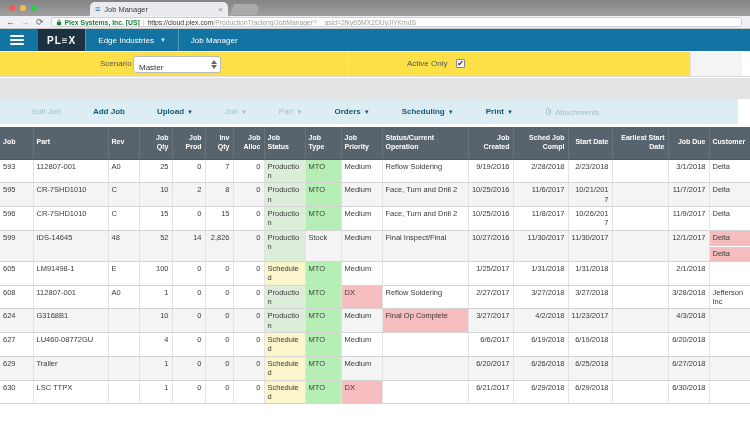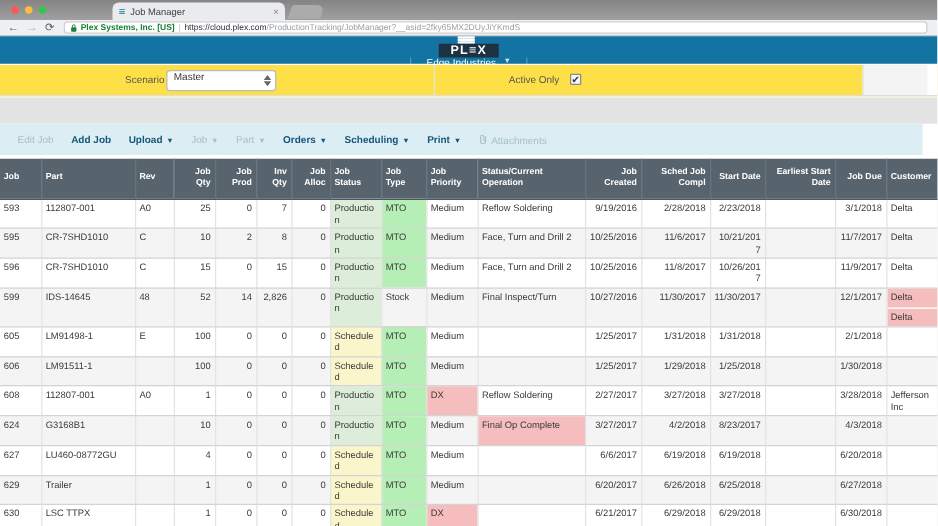--- a/index.html
+++ b/index.html
@@ -35,7 +35,7 @@
 
   
   .appbar { position:absolute; top:29px; left:0; width:750px; height:22px; background:#1374a3;
-            display:flex; align-items:center;flex-direction:column; }
+            display:flex; align-items:center; }
   .burger { width:14px; height:10px; margin:0 14px 0 10px; display:flex; flex-direction:column;
             justify-content:space-between; }
   .burger i { display:block; height:2px; background:#fff; border-radius:1px; }

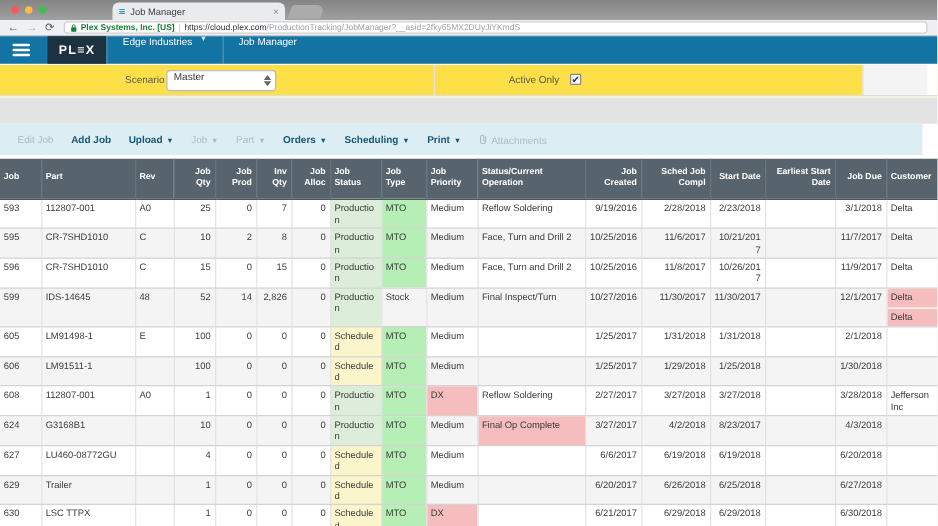--- a/index.html
+++ b/index.html
@@ -41,7 +41,7 @@
   .burger i { display:block; height:2px; background:#fff; border-radius:1px; }
   .brand { background:#1d3240; color:#fff; font-weight:bold; font-size:10px; letter-spacing:1px;
            height:22px; display:flex; align-items:center; padding:0 9px; }
-  .hsec { height:22px; display:flex; align-items:flex-start; padding:0 12px; color:#fff; font-size:8px;
+  .hsec { height:22px; display:flex; align-items:center; padding:0 12px; color:#fff; font-size:8px;
           border-right:1px solid rgba(255,255,255,.25); }
   .hsec.first { border-left:1px solid rgba(255,255,255,.25); }
   .caret-w { font-size:6px; margin-left:6px; color:#cfe4ef; }

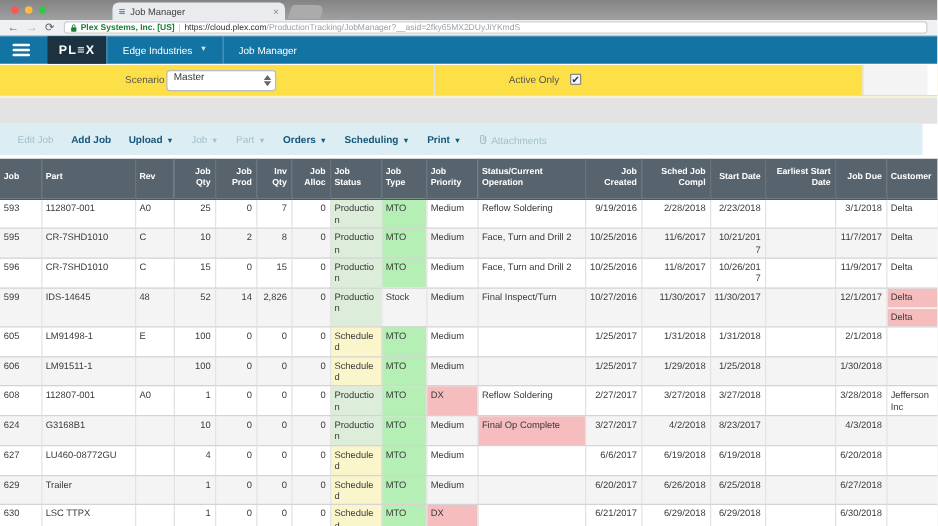--- a/index.html
+++ b/index.html
@@ -55,7 +55,7 @@
   .scen-label { position:absolute; top:7px; font-size:8px; color:#555; }
   .selectbox { position:absolute; left:133px; top:4px; width:88px; height:17px; background:#fff;
                border:1px solid #bbb; border-radius:3px; font-size:8px; color:#333;
-               display:flex; align-items:flex-start; padding:0 5px; }
+               display:flex; align-items:flex-end; padding:0 5px; }
   .selectbox .steppers { position:absolute; right:3px; top:3px; display:flex; flex-direction:column; gap:1px; }
   .selectbox .up { width:0; height:0; border-left:3px solid transparent; border-right:3px solid transparent;
                    border-bottom:4px solid #666; }

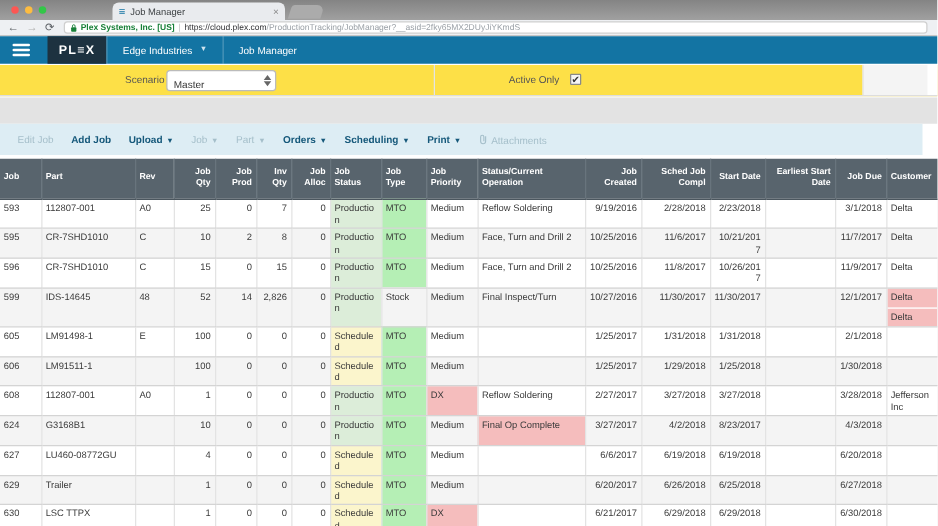--- a/index.html
+++ b/index.html
@@ -70,7 +70,7 @@
   
   .toolbar { position:absolute; top:99px; left:0; width:738px; height:25px; background:#ddedf4;
              display:flex; align-items:center; font-size:8px; }
-  .tb-item { margin-left:14px; white-space:nowrap; color:#15587a; font-weight:bold; cursor:pointer; }
+  .tb-item { margin-left:32px; white-space:nowrap; color:#15587a; font-weight:bold; cursor:pointer; }
   .tb-item.dis { color:#a5bfca; font-weight:normal; }
   .tb-item .c { font-size:6px; margin-left:3px; }
   .clip { margin-right:3px; vertical-align:-1px; }

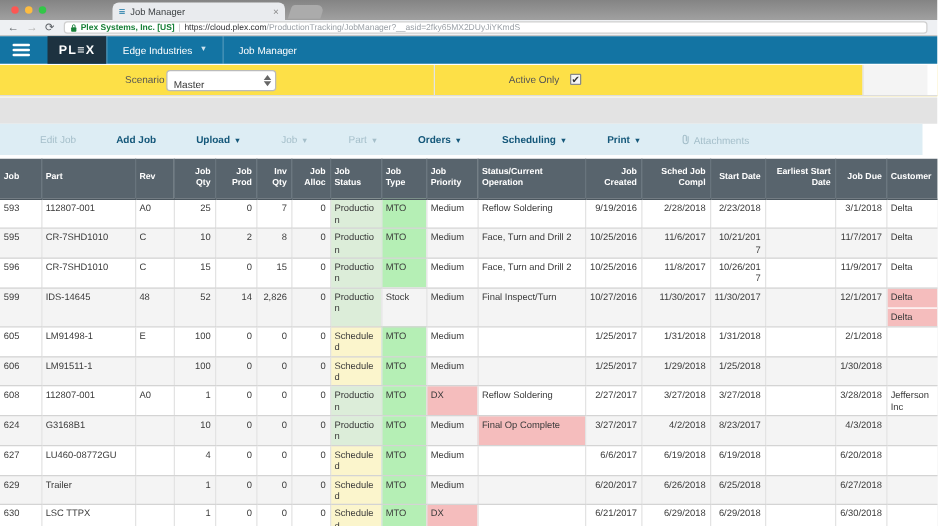--- a/index.html
+++ b/index.html
@@ -291,7 +291,7 @@
         <td class="ta-l c-green">Production</td>
         <td class="ta-l">Stock</td>
         <td class="ta-l">Medium</td>
-        <td class="ta-l">Final Inspect/Turn</td>
+        <td class="ta-l">Final Inspect/Final</td>
         <td class="ta-r">10/27/2016</td>
         <td class="ta-r">11/30/2017</td>
         <td class="ta-r">11/30/2017</td>

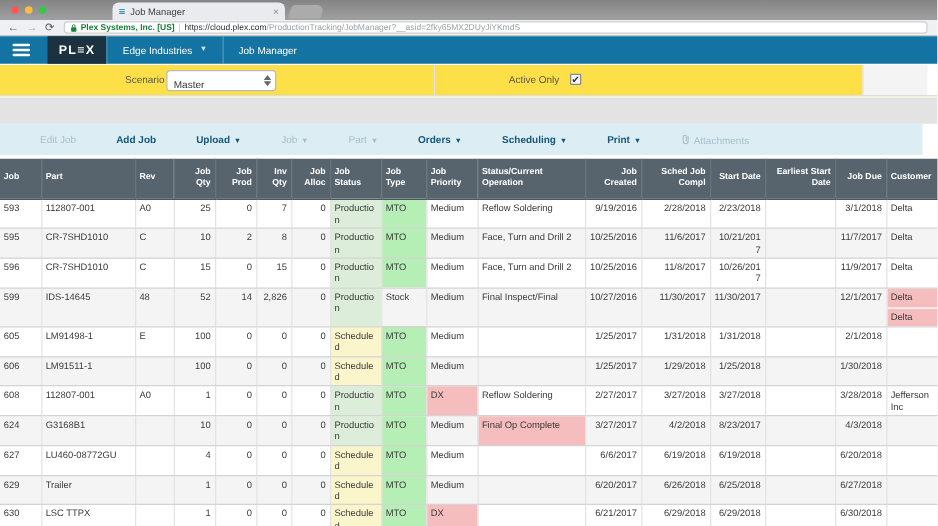--- a/index.html
+++ b/index.html
@@ -321,25 +321,6 @@
         <td class="ta-r">2/1/2018</td>
         <td class="ta-l cust-td"></td>
       </tr>
-      <tr class="alt">
-        <td class="ta-l">606</td>
-        <td class="ta-l">LM91511-1</td>
-        <td class="ta-l"></td>
-        <td class="ta-r">100</td>
-        <td class="ta-r">0</td>
-        <td class="ta-r">0</td>
-        <td class="ta-r">0</td>
-        <td class="ta-l c-yellow">Scheduled</td>
-        <td class="ta-l c-bgreen">MTO</td>
-        <td class="ta-l">Medium</td>
-        <td class="ta-l"></td>
-        <td class="ta-r">1/25/2017</td>
-        <td class="ta-r">1/29/2018</td>
-        <td class="ta-r">1/25/2018</td>
-        <td class="ta-r"></td>
-        <td class="ta-r">1/30/2018</td>
-        <td class="ta-l cust-td"></td>
-      </tr>
       <tr>
         <td class="ta-l">608</td>
         <td class="ta-l">112807-001</td>

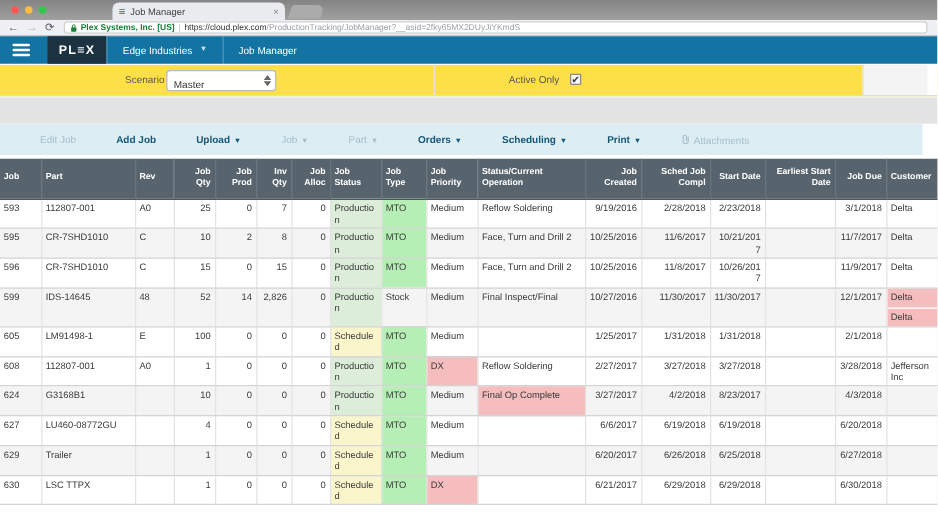--- a/index.html
+++ b/index.html
@@ -356,7 +356,7 @@
         <td class="ta-l c-pink">Final Op Complete</td>
         <td class="ta-r">3/27/2017</td>
         <td class="ta-r">4/2/2018</td>
-        <td class="ta-r">8/23/2017</td>
+        <td class="ta-r">11/23/2017</td>
         <td class="ta-r"></td>
         <td class="ta-r">4/3/2018</td>
         <td class="ta-l cust-td"></td>

